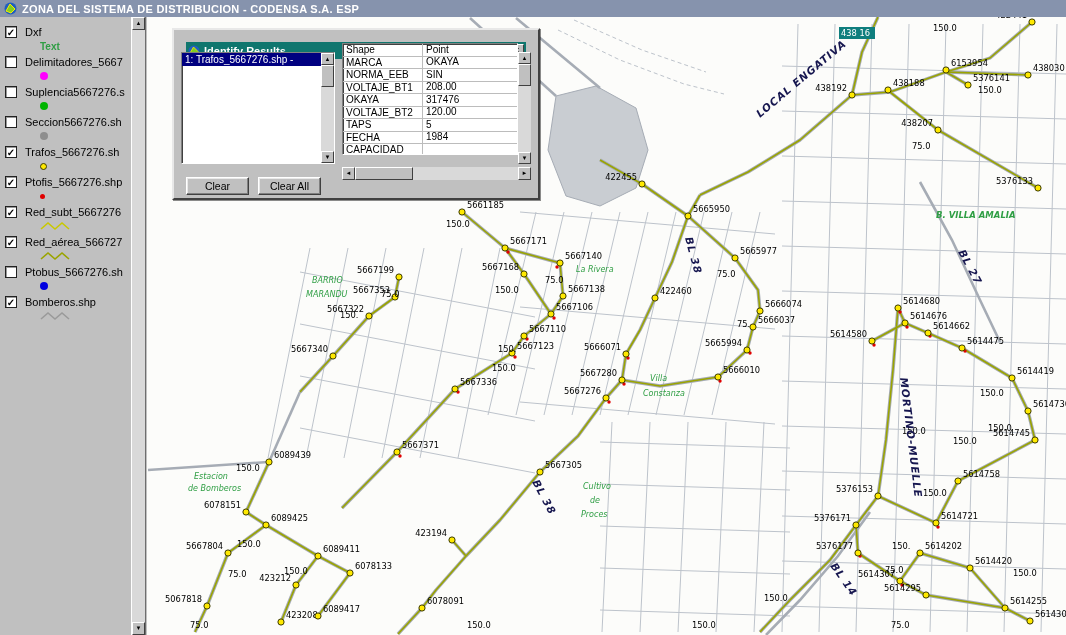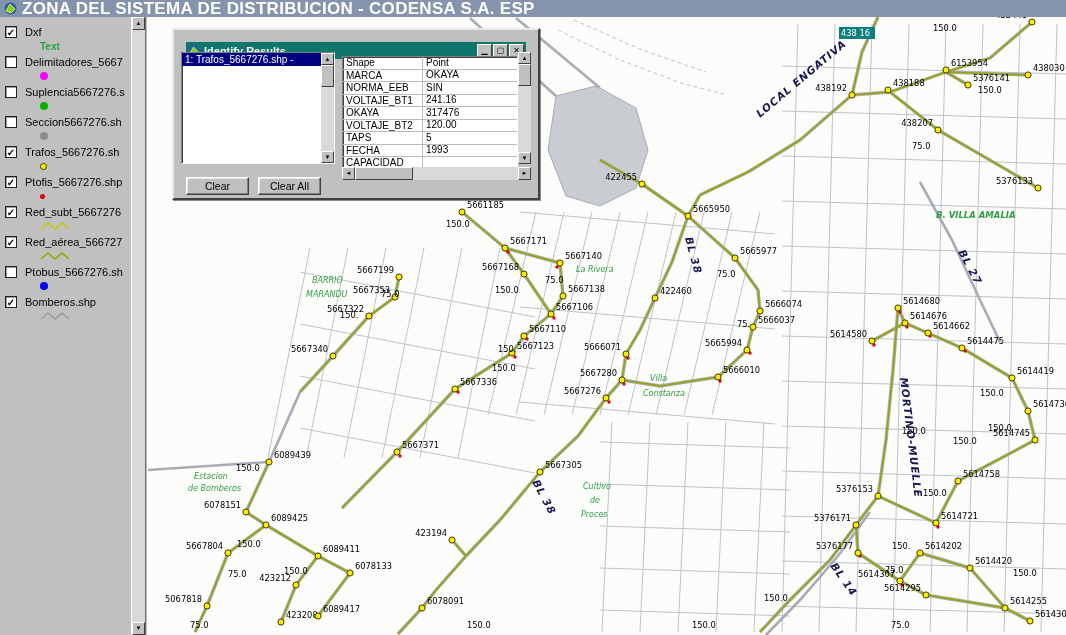--- a/index.html
+++ b/index.html
@@ -10,7 +10,7 @@
   
   .titlebar { position:absolute; left:0; top:0; right:0; height:17px;
               background:#8693ad; display:flex; align-items:center; gap:5px; padding:0 4px; }
-  .title-text { color:#fff; font-size:17px; font-weight:700; letter-spacing:.3px;
+  .title-text { color:#fff; font-size:11px; font-weight:700; letter-spacing:.3px;
                 white-space:nowrap; }
 
   

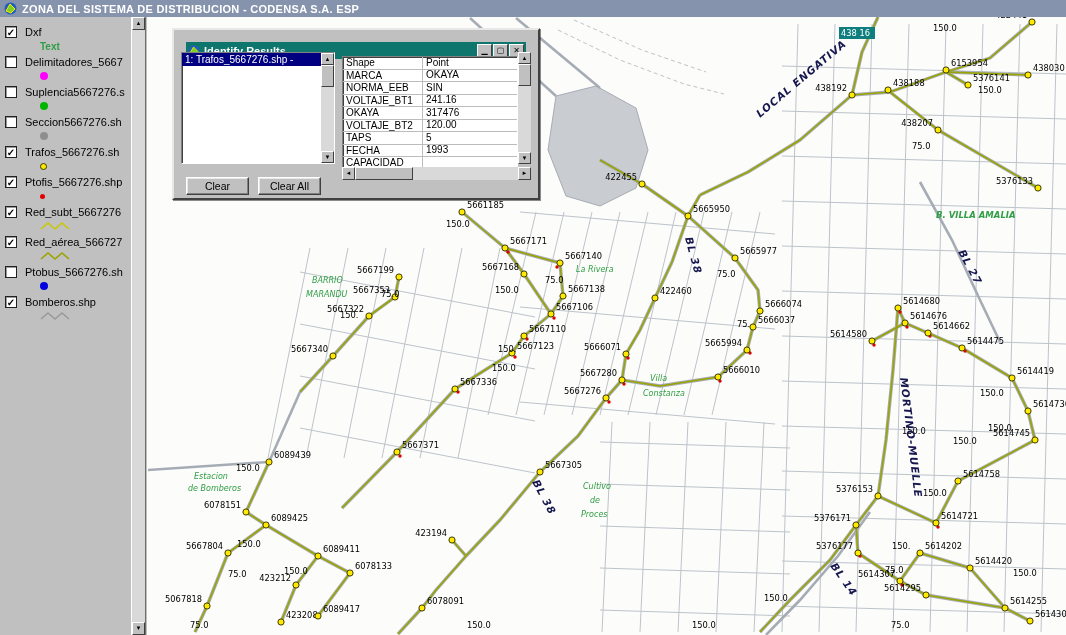--- a/index.html
+++ b/index.html
@@ -58,7 +58,7 @@
   .vscroll .down { position:absolute; bottom:0; left:0; right:0; height:12px; }
   .vthumb { position:absolute; left:0; right:0; top:12px; height:22px; background:#c0c0c0;
             border:1px solid; border-color:#fff #404040 #404040 #fff; }
-  .attr-table { position:absolute; left:168px; top:26px; width:176px; height:112px;
+  .attr-table { position:absolute; left:168px; top:13px; width:176px; height:112px;
                 background:#fff; overflow:hidden; }
   .trow { display:flex; height:12.5px; border-bottom:1px solid #bcbcbc; align-items:center; }
   .tc1 { width:80px; border-right:1px solid #bcbcbc; font-size:10px; padding:0 3px;

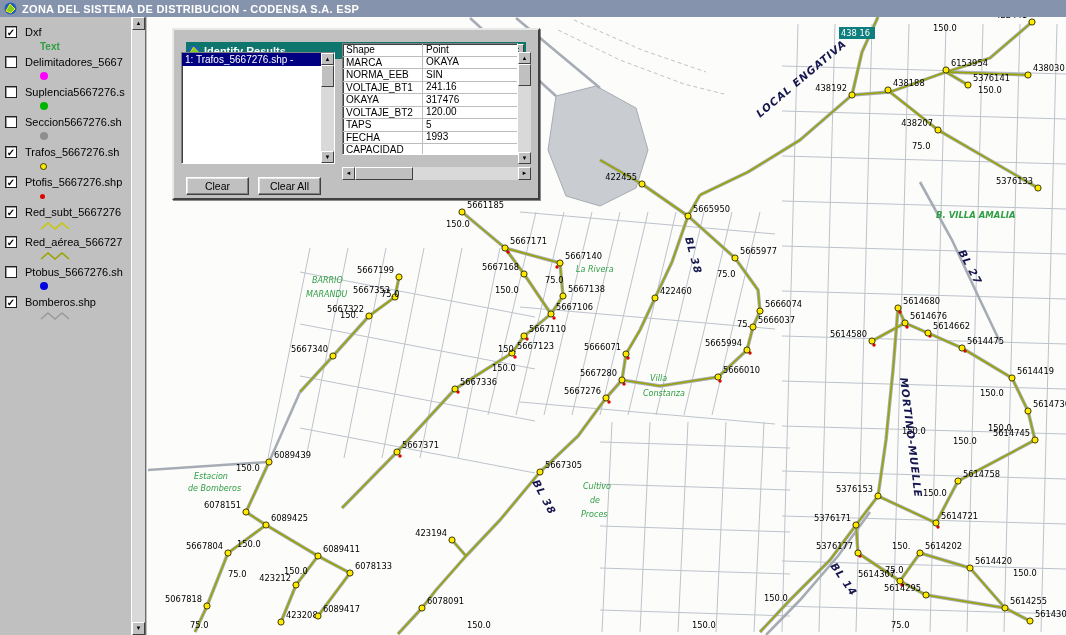--- a/index.html
+++ b/index.html
@@ -541,7 +541,7 @@
           </div>
           <div class="trow">
             <div class="tc1">VOLTAJE_BT1</div>
-            <div class="tc2">241.16</div>
+            <div class="tc2">208.00</div>
           </div>
           <div class="trow">
             <div class="tc1">OKAYA</div>

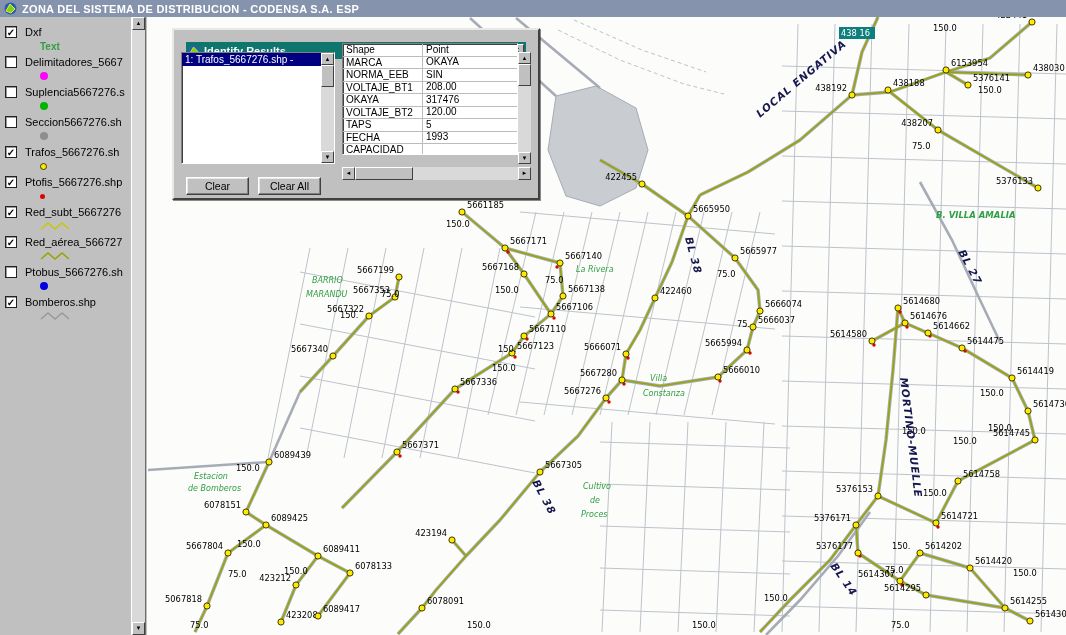--- a/index.html
+++ b/index.html
@@ -557,7 +557,7 @@
           </div>
           <div class="trow">
             <div class="tc1">FECHA</div>
-            <div class="tc2">1993</div>
+            <div class="tc2">1984</div>
           </div>
           <div class="trow">
             <div class="tc1">CAPACIDAD</div>

